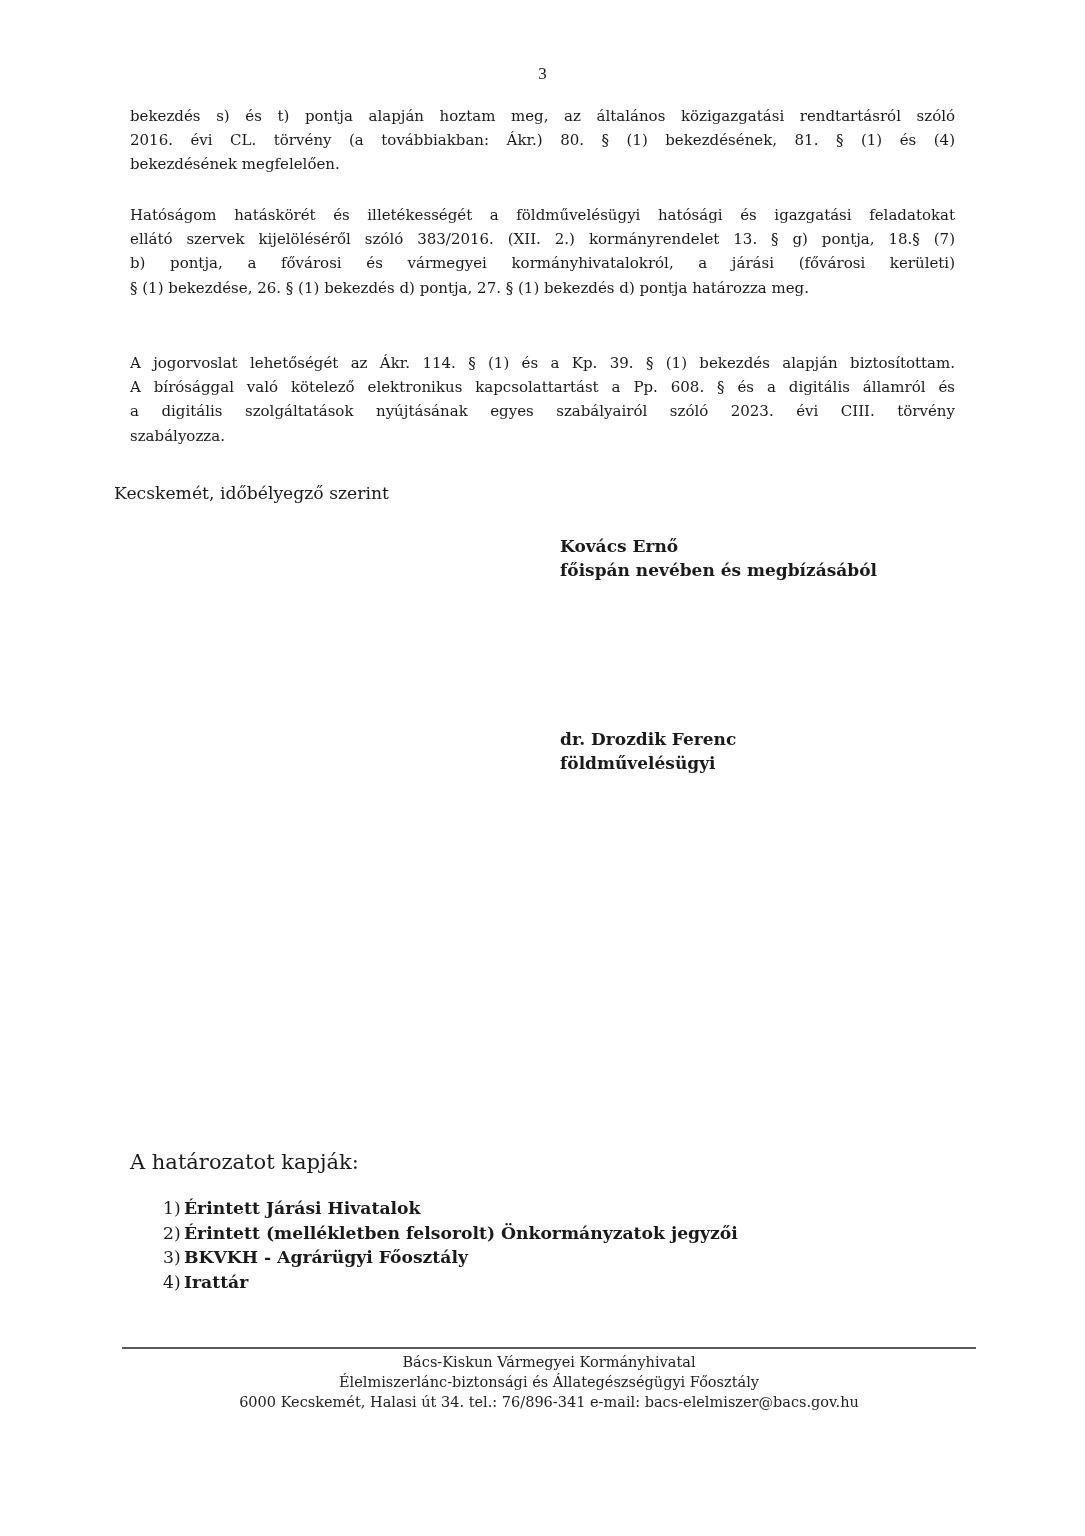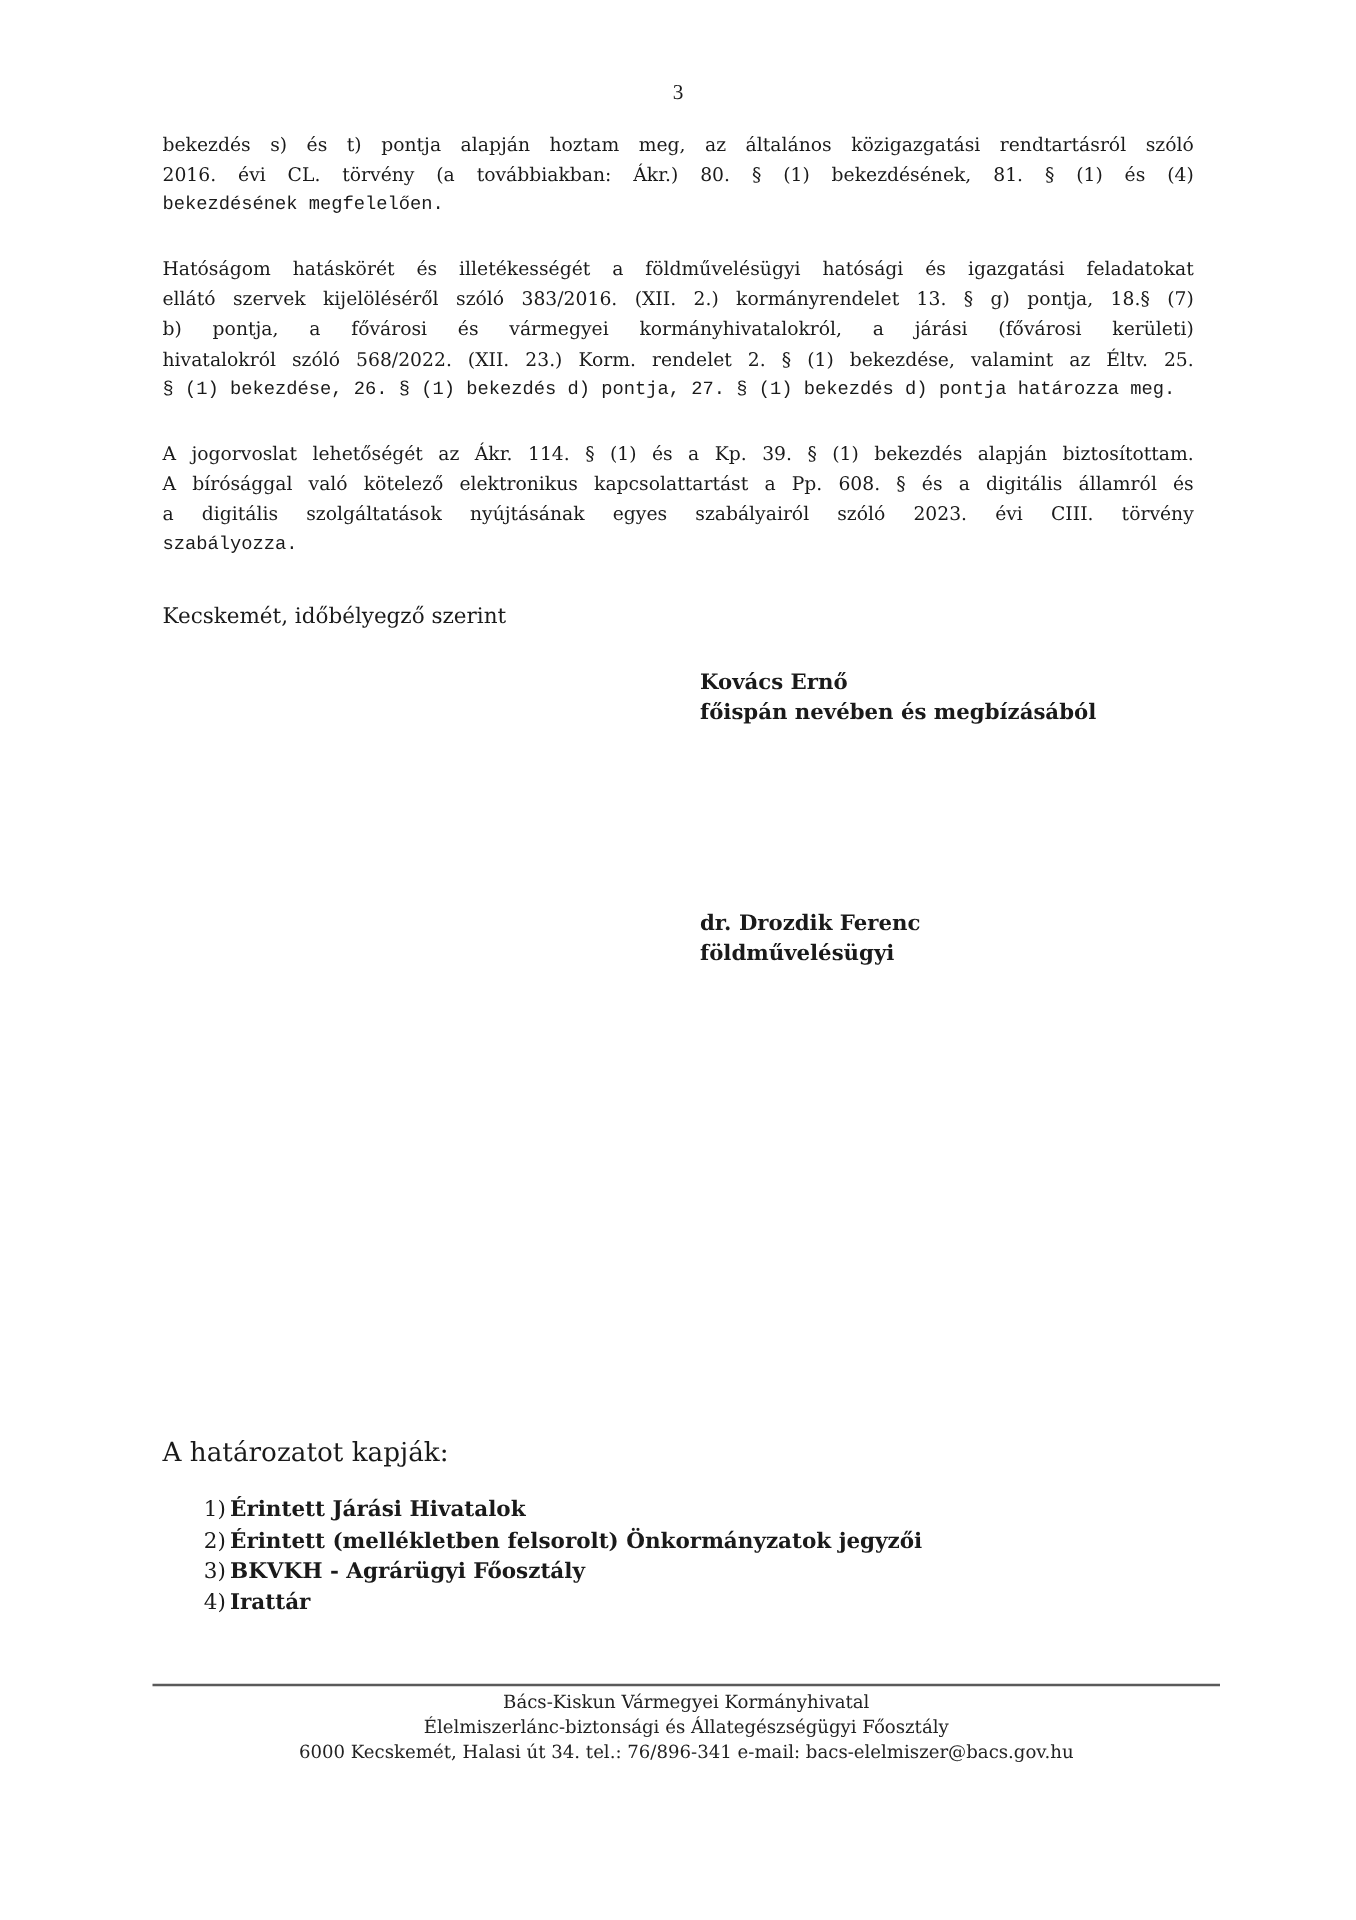--- a/index.html
+++ b/index.html
@@ -41,7 +41,6 @@
     }
     .para .line.last {
       text-align-last: left;
-      font-family: Liberation Mono, monospace;
     }
     #p1 { top: 104px; }
     #p2 { top: 203px; }

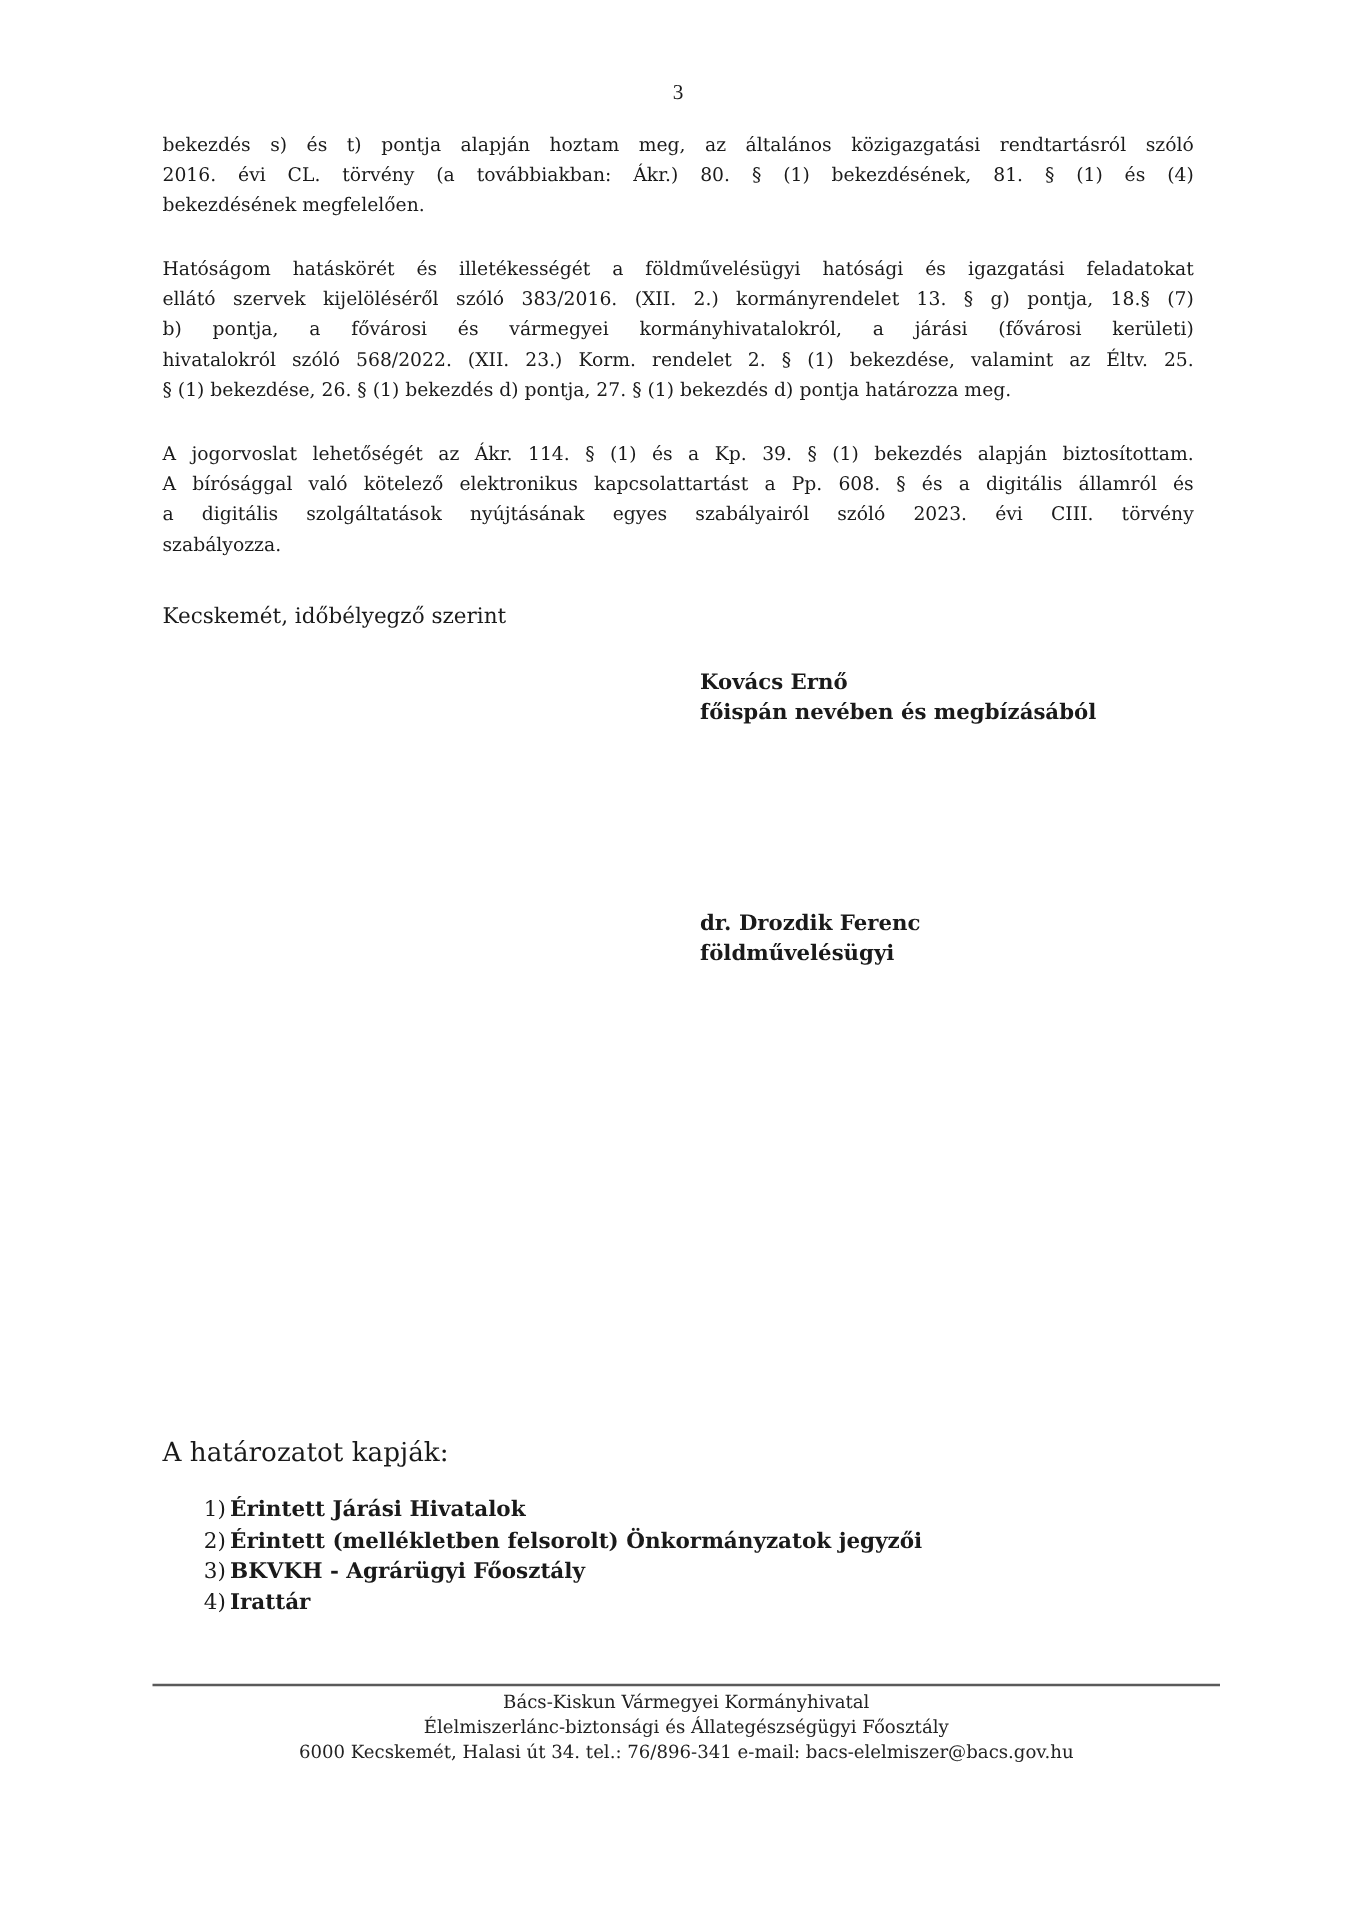--- a/index.html
+++ b/index.html
@@ -130,7 +130,6 @@
     <span class="line">Hatóságom hatáskörét és illetékességét a földművelésügyi hatósági és igazgatási feladatokat</span>
     <span class="line">ellátó szervek kijelöléséről szóló 383/2016. (XII. 2.) kormányrendelet 13. § g) pontja, 18.§ (7)</span>
     <span class="line">b) pontja, a fővárosi és vármegyei kormányhivatalokról, a járási (fővárosi kerületi)</span>
-    <span class="line">hivatalokról szóló 568/2022. (XII. 23.) Korm. rendelet 2. § (1) bekezdése, valamint az Éltv. 25.</span>
     <span class="line last">§ (1) bekezdése, 26. § (1) bekezdés d) pontja, 27. § (1) bekezdés d) pontja határozza meg.</span>
   </p>
 

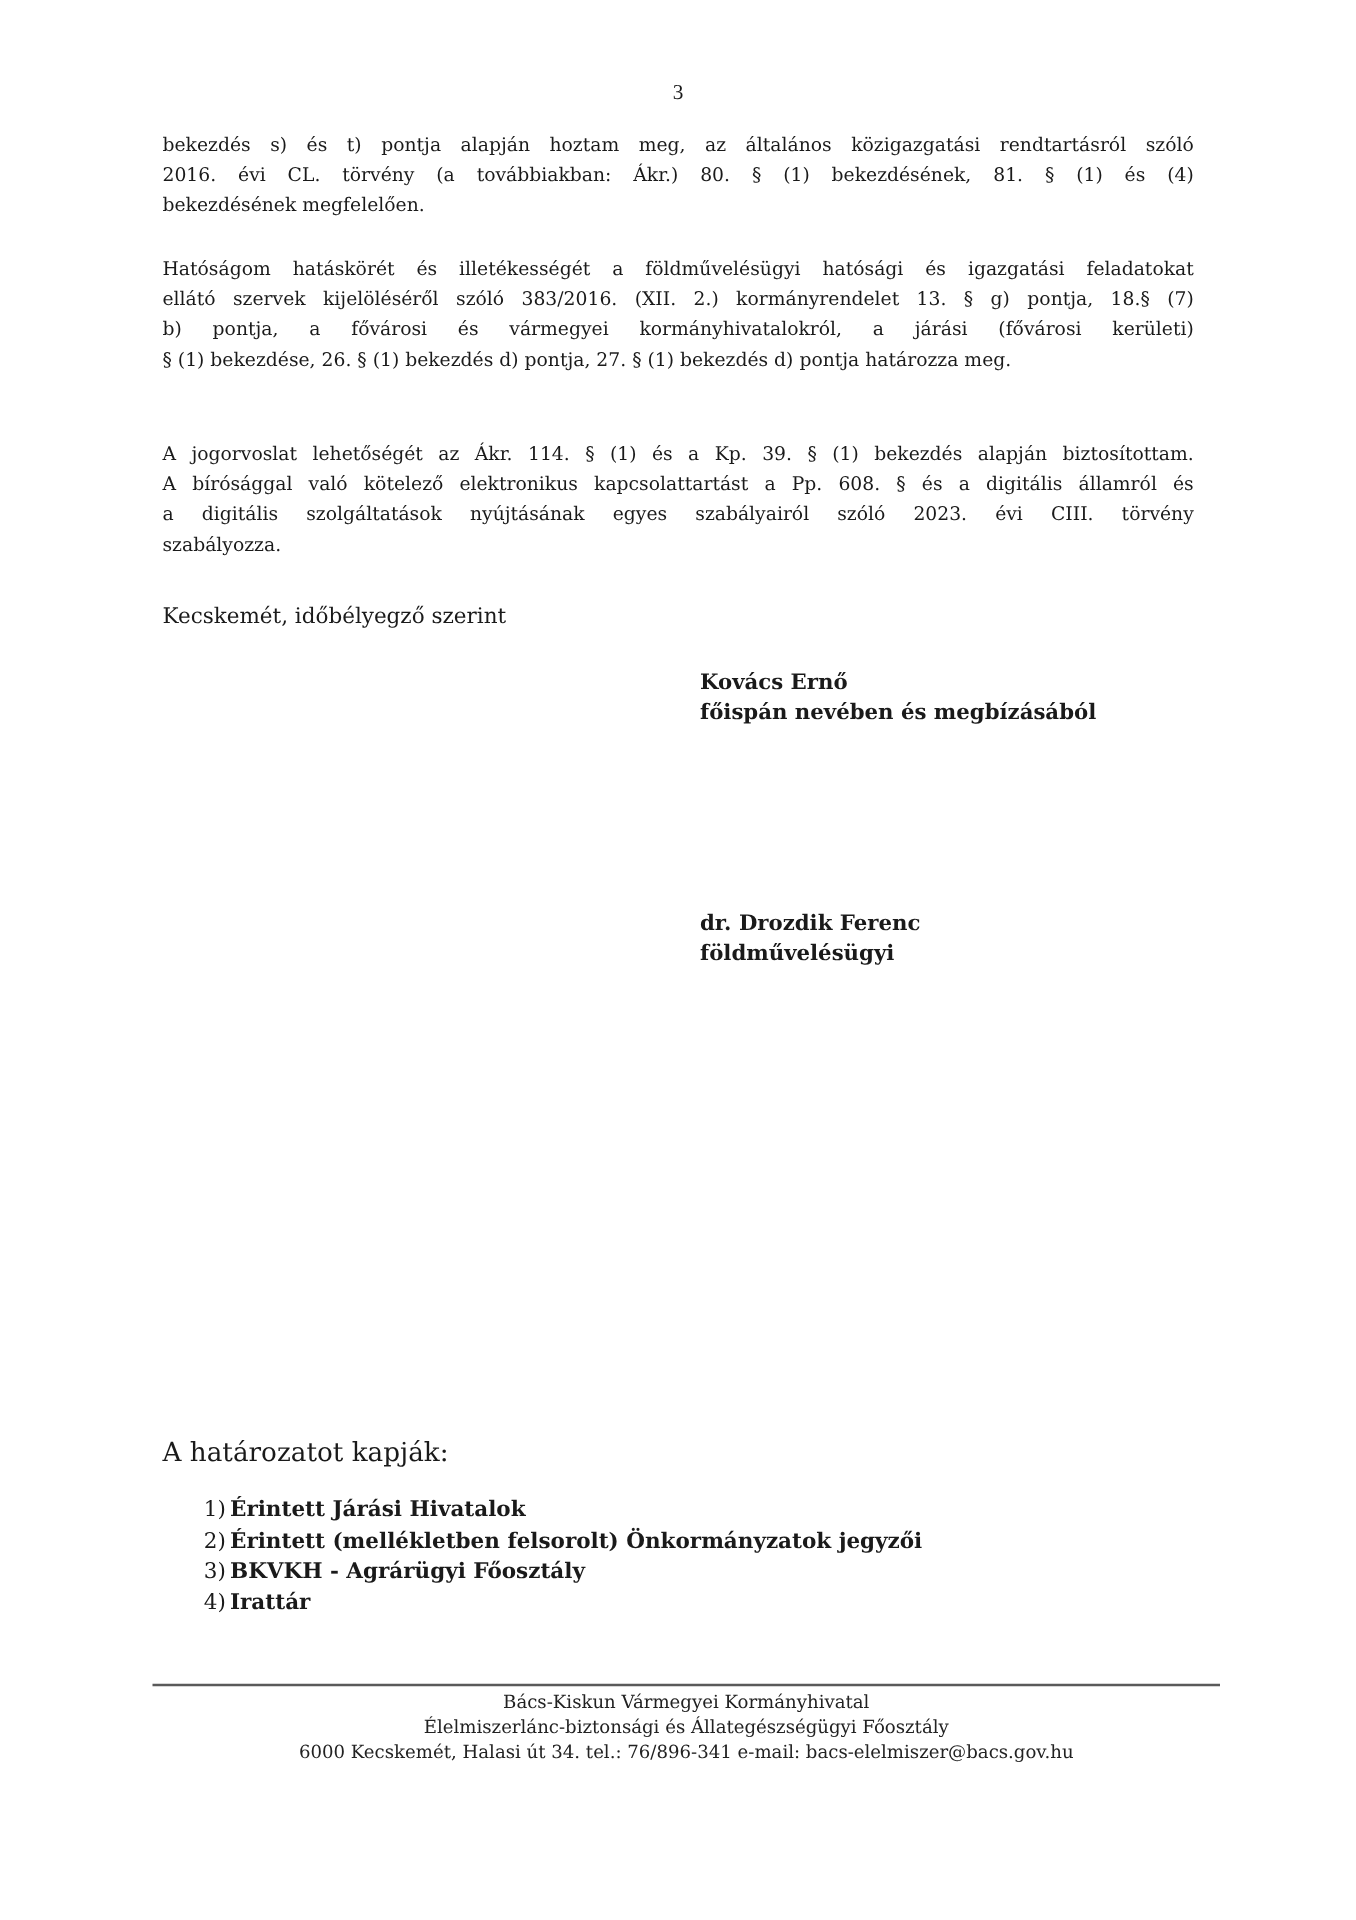--- a/index.html
+++ b/index.html
@@ -48,7 +48,7 @@
     #place-date {
       position: absolute;
       top: 481px;
-      left: 130px;
+      left: 114px;
       font-size: 17.2px;
       line-height: 24px;
     }

